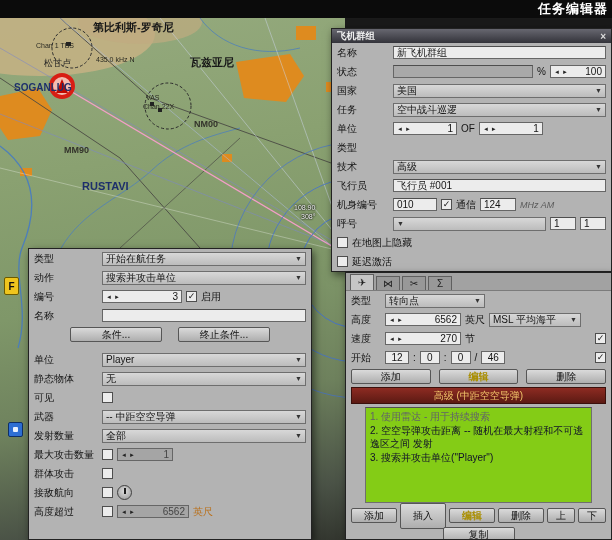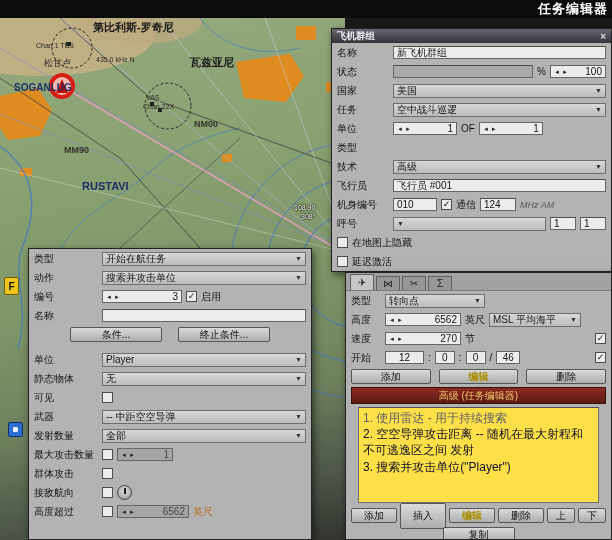--- a/index.html
+++ b/index.html
@@ -313,7 +313,7 @@
 
     <div class="row">
       <span class="w30">开始</span>
-      <div class="tf" style="width:39px;">12</div>
+      <div class="tf" style="width:24px;">12</div>
       <span>:</span>
       <div class="tf" style="width:20px;">0</div>
       <span>:</span>

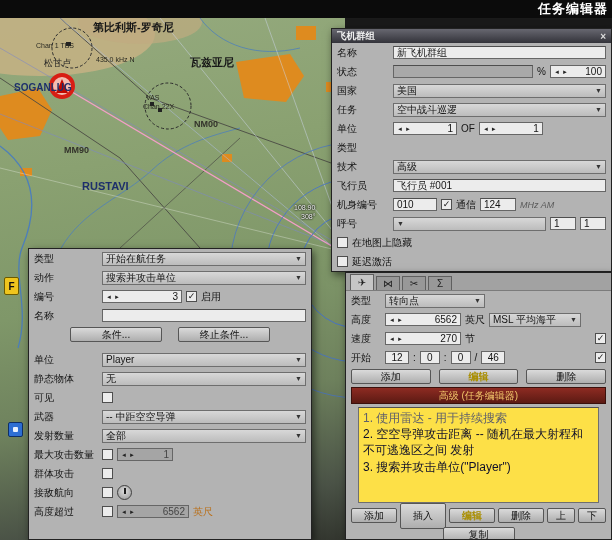--- a/index.html
+++ b/index.html
@@ -332,7 +332,7 @@
       <div class="btn sp">删除</div>
     </div>
 
-    <div class="advbtn">高级 (任务编辑器)</div>
+    <div class="advbtn">高级 (中距空空导弹)</div>
 
     <div class="alist">
       <div class="it1">1. 使用雷达 - 用于持续搜索</div>

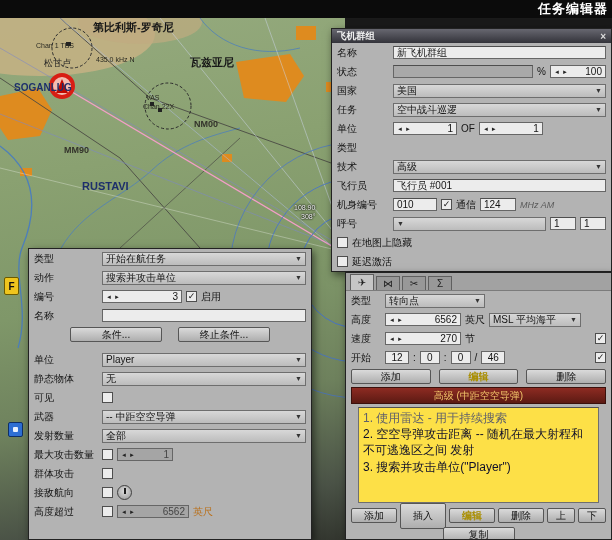--- a/index.html
+++ b/index.html
@@ -68,8 +68,8 @@
   .tab.act{background:#c6c6c6;height:16px;}
   .advbtn{height:15px;margin:1px 5px;background:linear-gradient(#8d2b22,#5c1a13);border:1px solid #3a100c;
           color:#f2c46a;font-size:10px;display:flex;align-items:center;justify-content:center;}
-  .alist{margin:3px 12px;height:96px;background:#fde047;border:1px solid #6f6f6f;border-top-color:#515151;
-         padding:2px 4px;font-size:12px;line-height:1.35;color:#10102a;overflow:hidden;box-sizing:border-box;}
+  .alist{margin:3px 19px;height:96px;background:#84cc16;border:1px solid #6f6f6f;border-top-color:#515151;
+         padding:2px 4px;font-size:10px;line-height:1.35;color:#10102a;overflow:hidden;box-sizing:border-box;}
   .alist .it1{color:#61616a;}
   .tf{height:13px;background:#ececec;border:1px solid #666;padding:0 2px;font-size:10px;display:flex;
       align-items:center;justify-content:center;box-sizing:border-box;}

